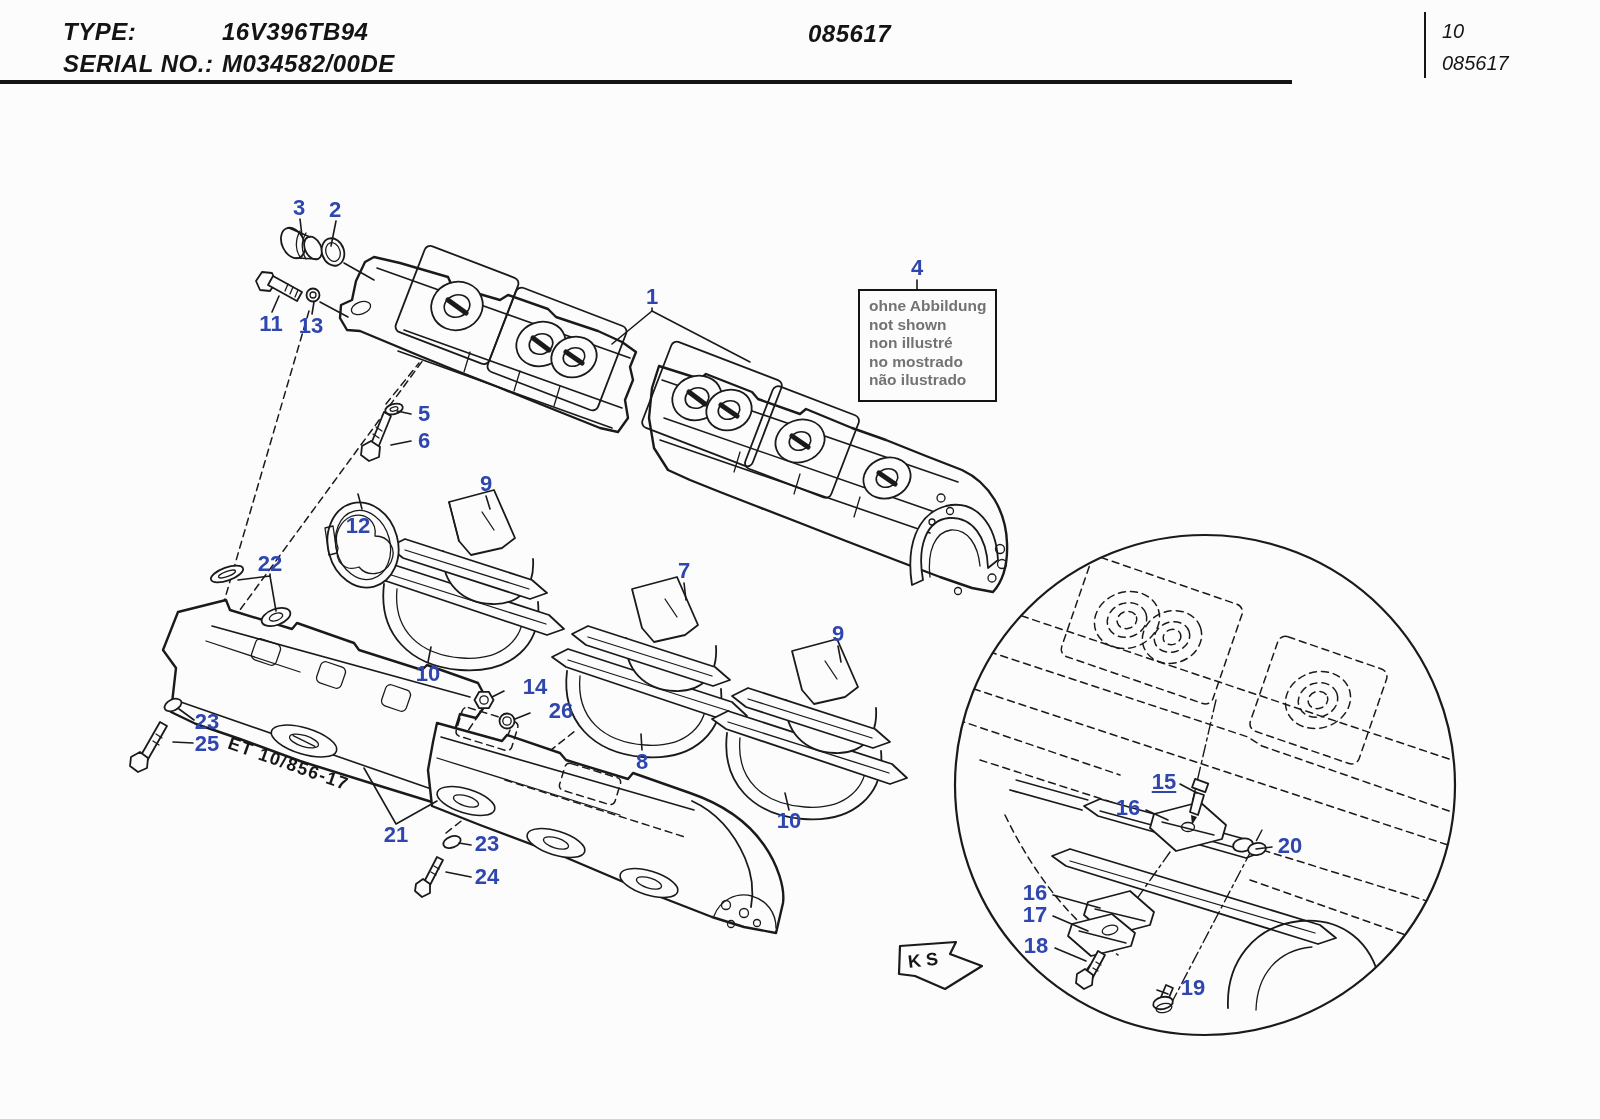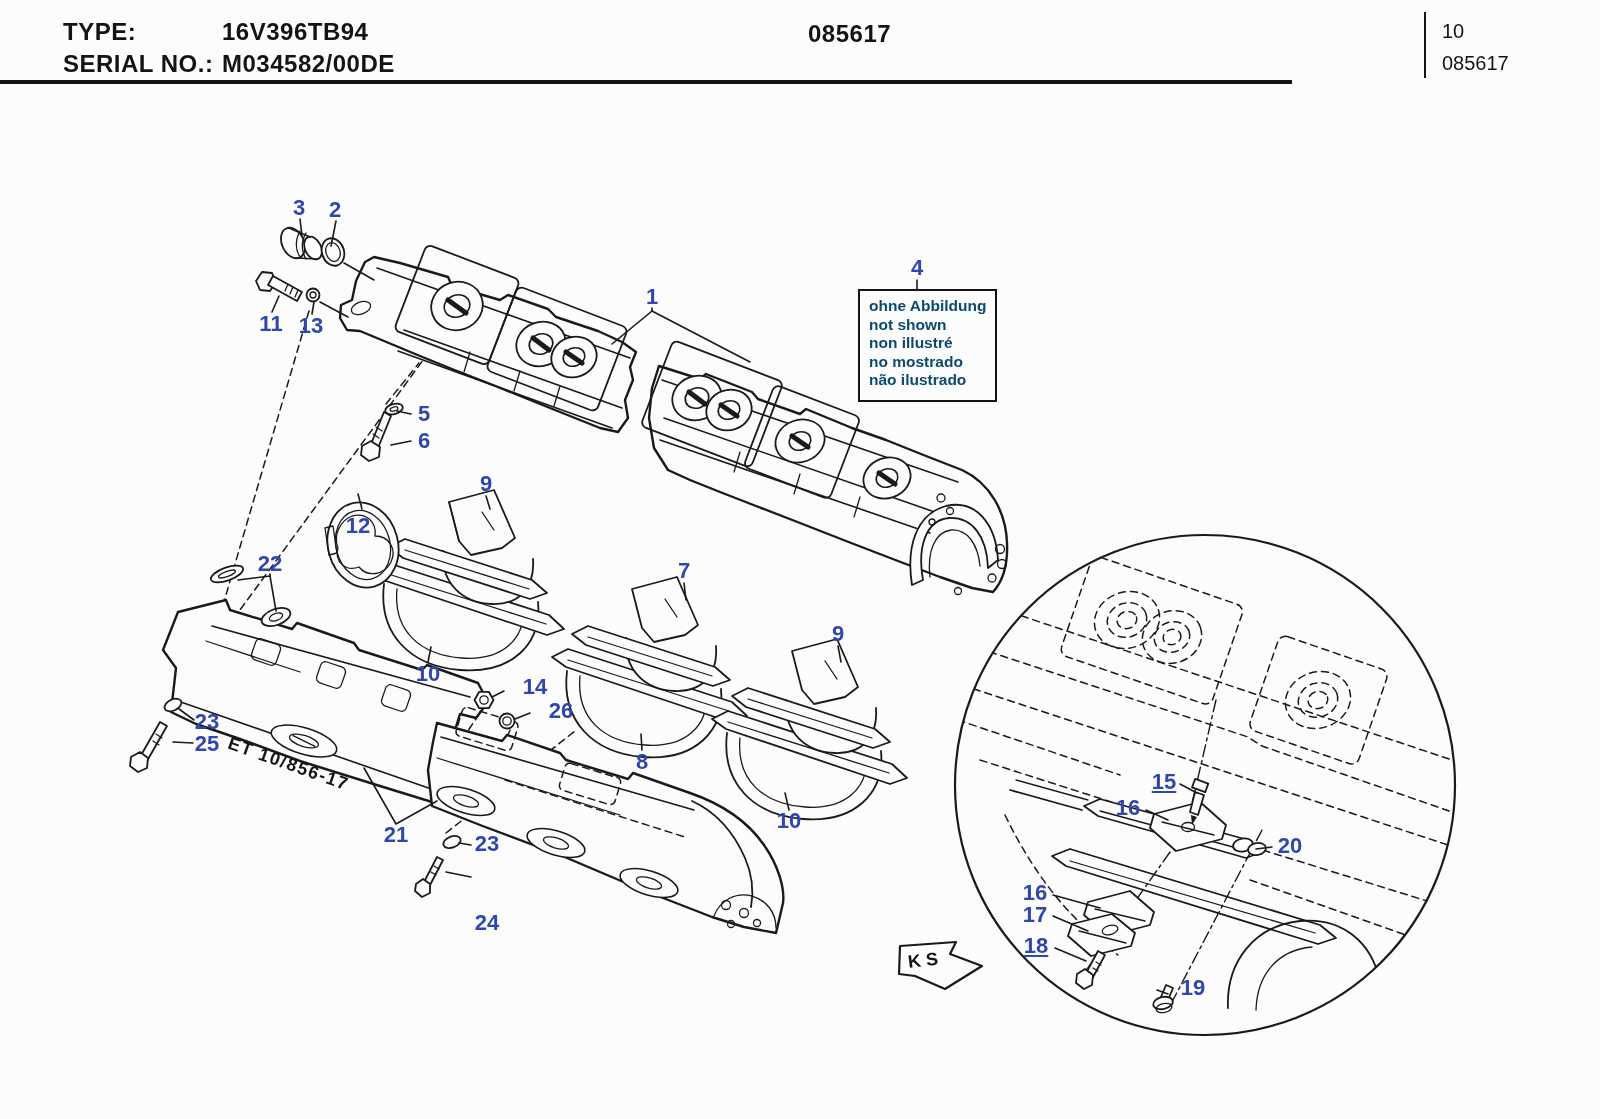--- a/index.html
+++ b/index.html
@@ -6,7 +6,7 @@
   .page{position:relative;width:1600px;height:1119px;background:var(--bg-color,#fcfcfc);
         font-family:"Liberation Sans",sans-serif;color:#141414;overflow:hidden;}
   
-  .header{position:absolute;left:0;top:0;width:1292px;height:80px;border-bottom:4px solid #151515;}
+  .header{position:absolute;left:0;top:0;width:1292px;height:80px;border-bottom:4px solid #151515;font-style:italic;}
   .hdr-label{position:absolute;font-size:24px;font-weight:bold;letter-spacing:.5px;white-space:nowrap;}
   .hdr-type-label{left:63px;top:18px;}
   .hdr-type-value{left:222px;top:18px;}

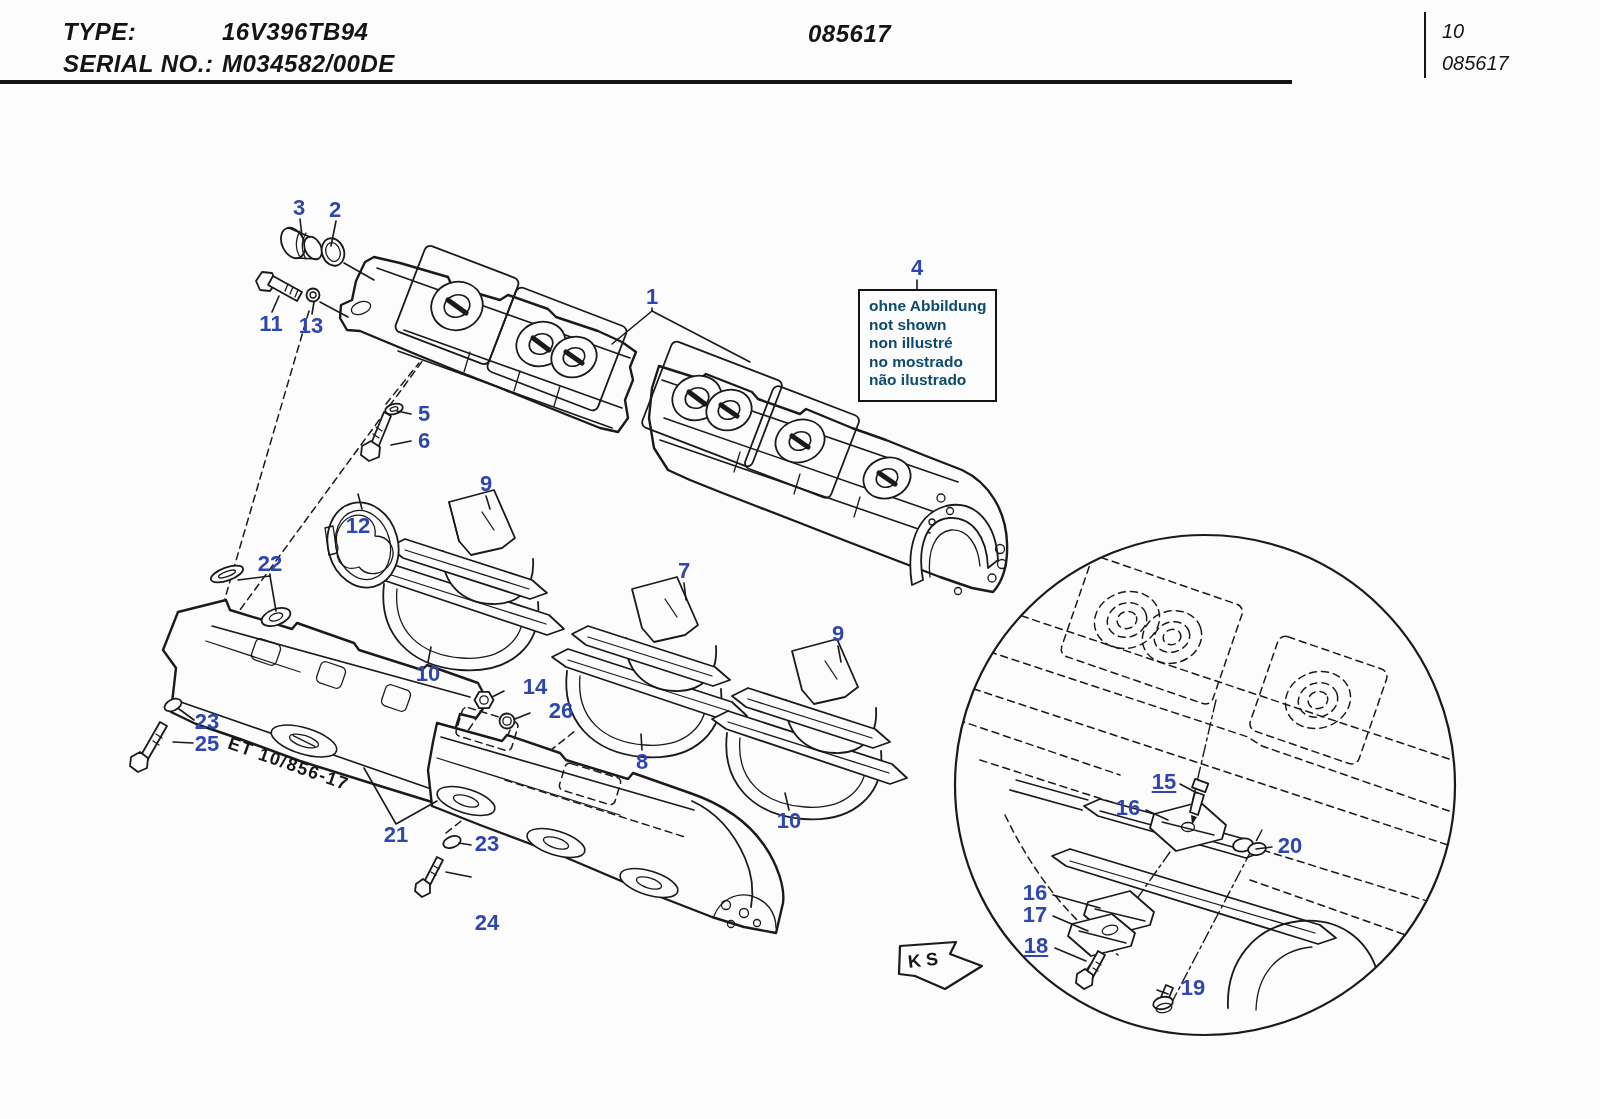--- a/index.html
+++ b/index.html
@@ -37,7 +37,7 @@
     font-size:22px;font-weight:bold;color:var(--callout-color,#2e46ad);white-space:nowrap;}
   .not-shown-box{position:absolute;left:858px;top:289px;width:126px;height:103px;
     border:2.5px solid #141414;padding:6px 0 0 9px;background:var(--bg-color,#fcfcfc);
-    font-size:15.5px;font-weight:bold;line-height:18.5px;color:#0c4a6e;}
+    font-size:15.5px;font-weight:bold;line-height:18.5px;color:#737373;}
   .et-label{position:absolute;left:232px;top:733px;transform:rotate(19.5deg);
     transform-origin:left top;font-size:18px;font-weight:bold;letter-spacing:1.5px;color:#161616;white-space:nowrap;}
   .ks-label{position:absolute;left:908px;top:950px;transform:rotate(-7deg);

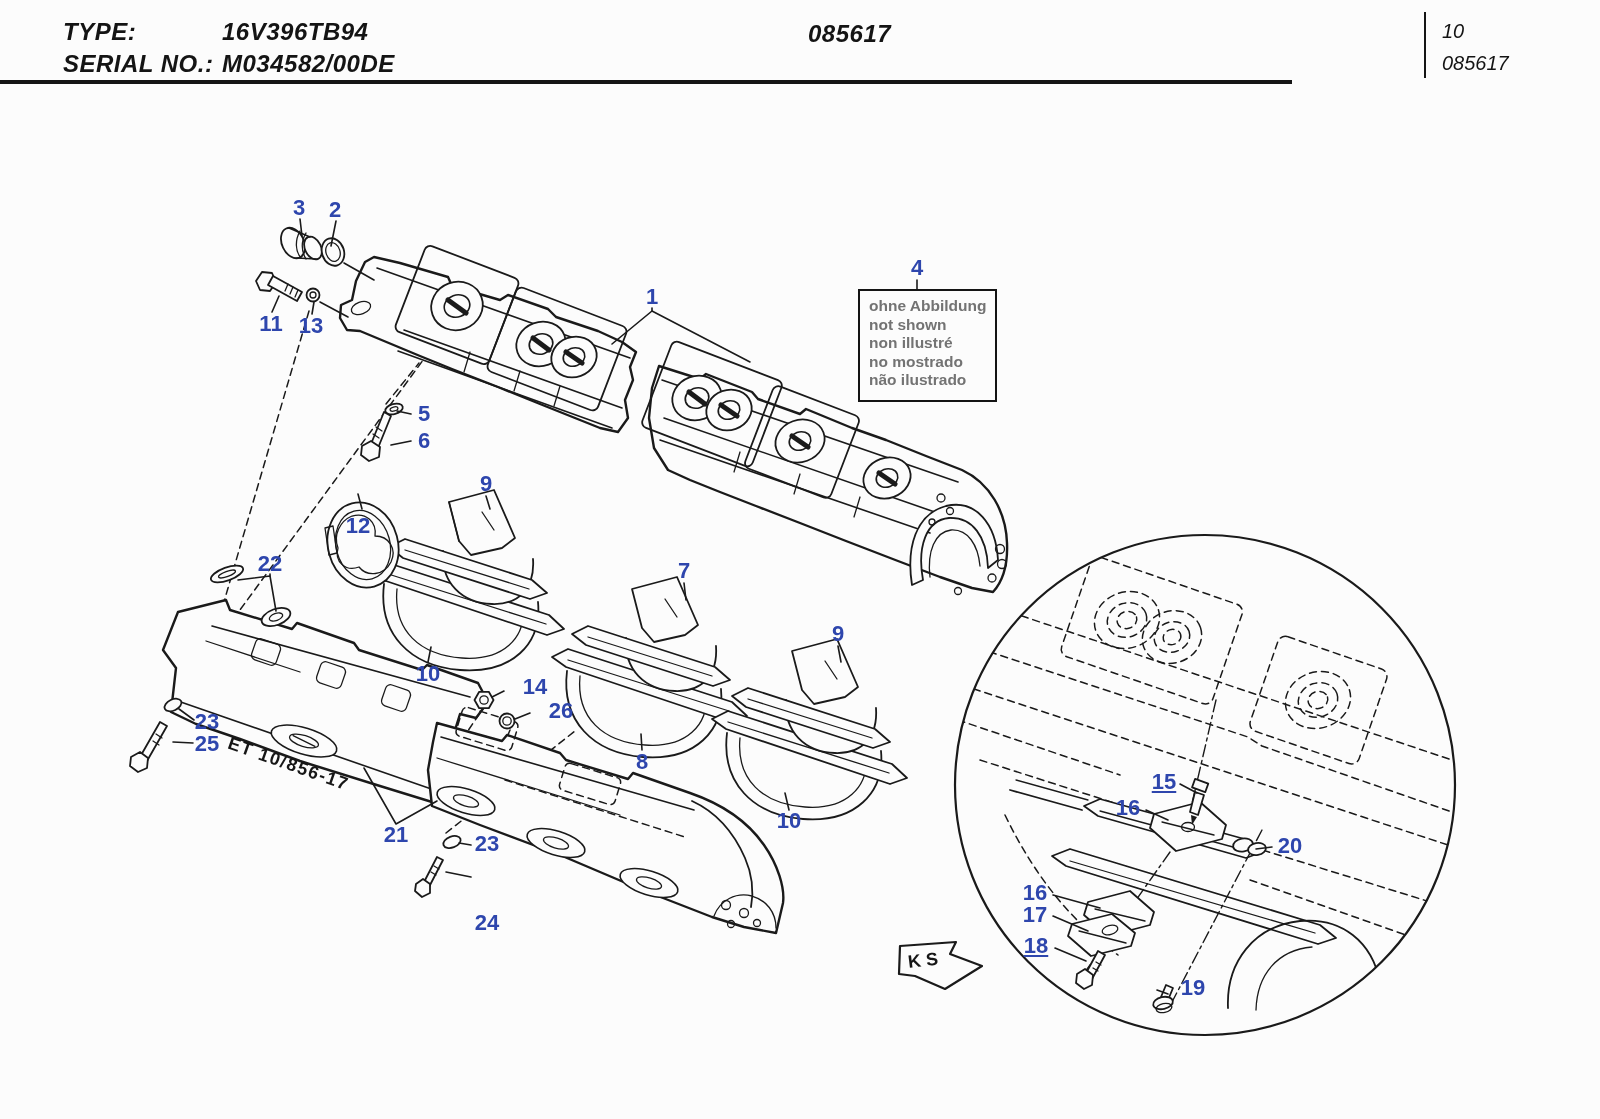--- a/index.html
+++ b/index.html
@@ -455,7 +455,7 @@
       <div class="callout" style="left: 789px; top: 821px;">10</div>
       <div class="callout" style="left: 396px; top: 835px;">21</div>
       <div class="callout" style="left: 487px; top: 844px;">23</div>
-      <div class="callout" style="left: 487px; top: 923px; text-align: right;">24</div>
+      <div class="callout" style="left: 487px; top: 877px; text-align: right;">24</div>
       <div class="callout" style="left: 1164px; top: 782px; text-decoration: underline;">15</div>
       <div class="callout" style="left: 1128px; top: 808px;">16</div>
       <div class="callout" style="left: 1290px; top: 846px;">20</div>

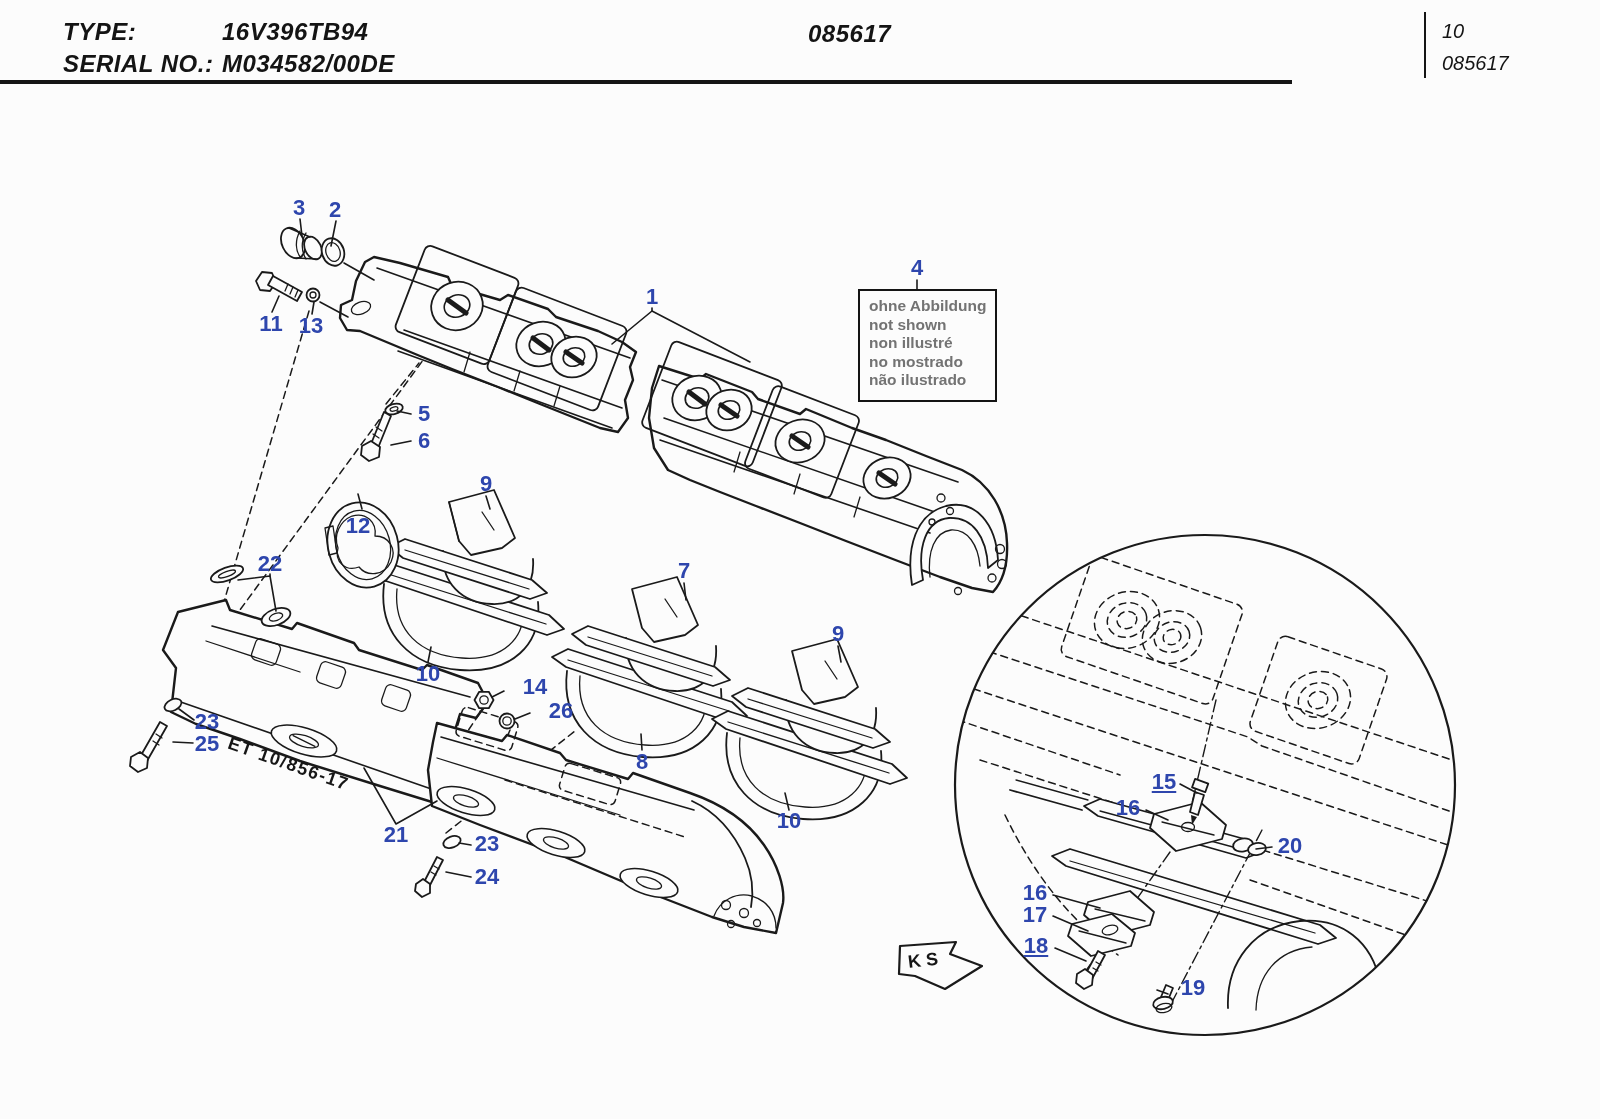--- a/index.html
+++ b/index.html
@@ -461,7 +461,7 @@
       <div class="callout" style="left: 1290px; top: 846px;">20</div>
       <div class="callout" style="left: 1035px; top: 893px;">16</div>
       <div class="callout" style="left: 1035px; top: 915px;">17</div>
-      <div class="callout" style="left: 1036px; top: 946px; text-decoration: underline;">18</div>
+      <div class="callout" style="left: 1036px; top: 946px;">18</div>
       <div class="callout" style="left: 1193px; top: 988px; text-align: center;">19</div>
     </div>
 </div>

